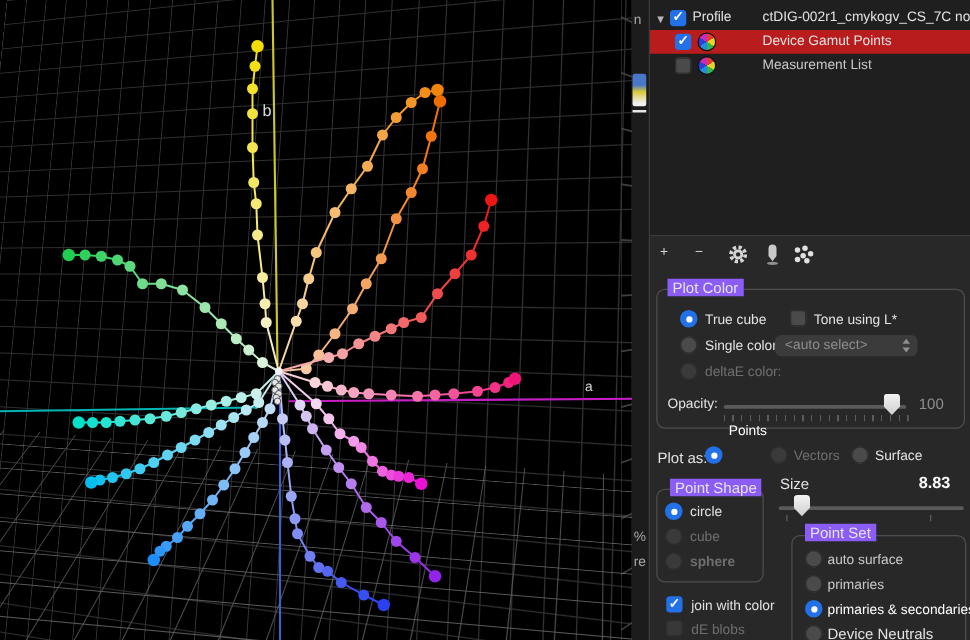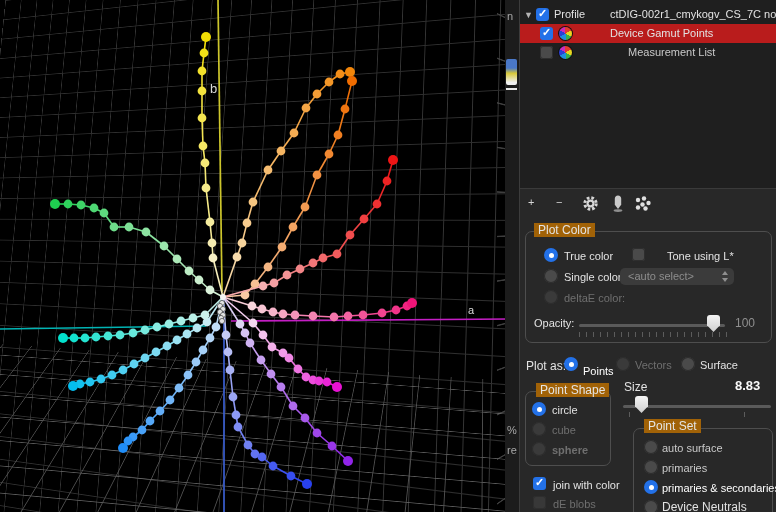--- a/index.html
+++ b/index.html
@@ -415,7 +415,7 @@
       <div class="row" style="top:43px;">
         <span class="abs cb" style="left:20px;top:3px;"></span>
         <span class="abs wheel" style="left:39px;top:3px;"></span>
-        <span class="abs lbl semitx" style="left:90px;top:3px;margin-left:18px;">Measurement List</span>
+        <span class="abs lbl semitx" style="left:90px;top:3px;">Measurement List</span>
       </div>
     </div>
 

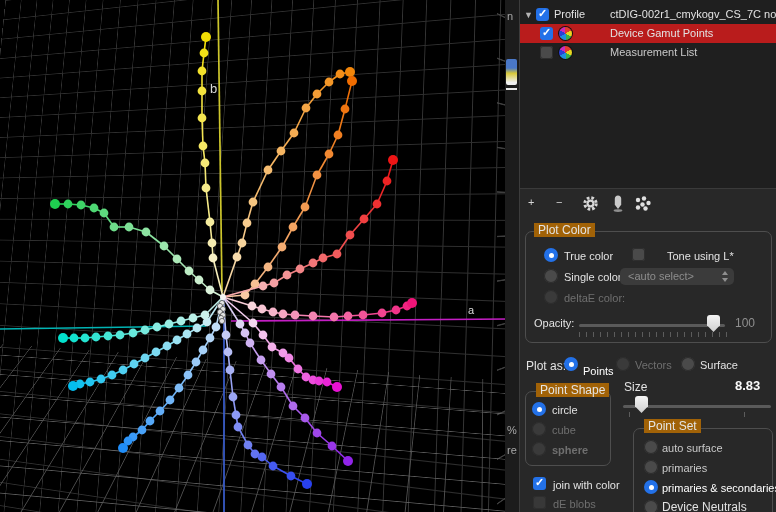--- a/index.html
+++ b/index.html
@@ -51,7 +51,7 @@
   .radio.on{background:#2371e8;box-shadow:none;}
   .radio.on::after{content:"";position:absolute;left:4.5px;top:4.5px;width:5px;height:5px;border-radius:50%;background:#fff;}
   .gbox{position:absolute;border:1px solid #4e4e4e;border-radius:7px;}
-  .glabel{position:absolute;background:#a16207;padding:0 4px;font-size:12px;color:#e4e4e4;z-index:2;}
+  .glabel{position:absolute;background:#8b5cf6;padding:0 4px;font-size:12px;color:#e4e4e4;z-index:2;}
   .dd{position:absolute;width:114px;height:17px;background:#3b3b3b;border-radius:5px;color:#8d8d8d;line-height:17px;padding-left:8px;box-sizing:border-box;}
   .chev{position:absolute;right:5px;top:2px;width:7px;height:13px;}
   .chev::before,.chev::after{content:"";position:absolute;left:0;border-left:3.5px solid transparent;border-right:3.5px solid transparent;}

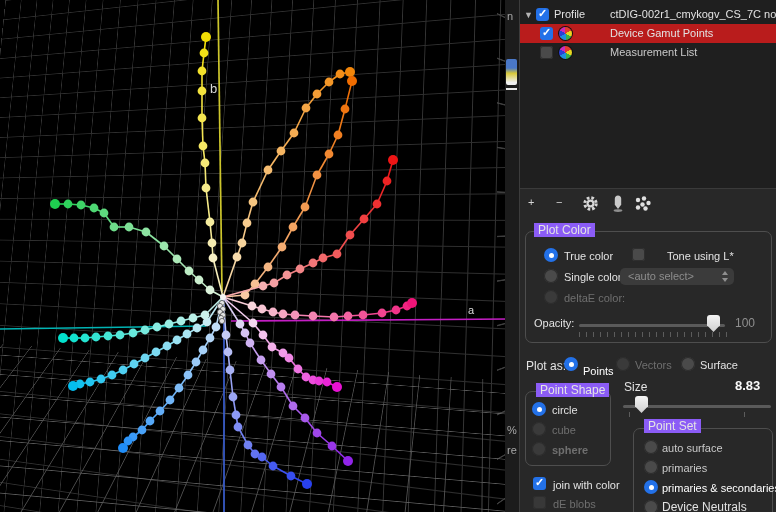--- a/index.html
+++ b/index.html
@@ -446,7 +446,7 @@
     <span class="glabel" style="left:14px;top:223px;">Plot Color</span>
     <div class="gbox" style="left:5px;top:231px;width:245px;height:110px;"></div>
     <span class="abs radio on" style="left:24px;top:248px;"></span>
-    <span class="abs lbl" style="left:44px;top:250px;">True color</span>
+    <span class="abs lbl" style="left:44px;top:250px;">True cube</span>
     <span class="abs cb" style="left:112px;top:248px;"></span>
     <span class="abs lbl" style="left:131px;top:250px;margin-left:16px;">Tone using L*</span>
     <span class="abs radio" style="left:24px;top:269px;"></span>

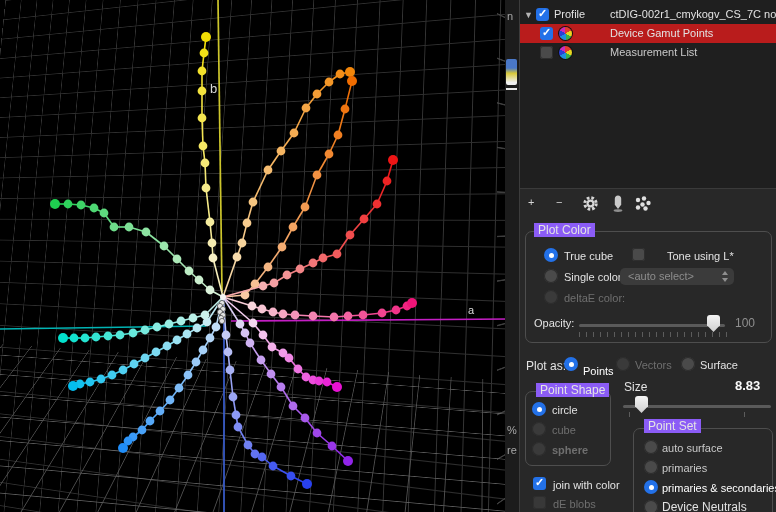--- a/index.html
+++ b/index.html
@@ -448,7 +448,7 @@
     <span class="abs radio on" style="left:24px;top:248px;"></span>
     <span class="abs lbl" style="left:44px;top:250px;">True cube</span>
     <span class="abs cb" style="left:112px;top:248px;"></span>
-    <span class="abs lbl" style="left:131px;top:250px;margin-left:16px;">Tone using L*</span>
+    <span class="abs lbl" style="left:131px;top:250px;">Tone using L*</span>
     <span class="abs radio" style="left:24px;top:269px;"></span>
     <span class="abs lbl" style="left:44px;top:271px;">Single color:</span>
     <div class="dd" style="left:100px;top:268px;">

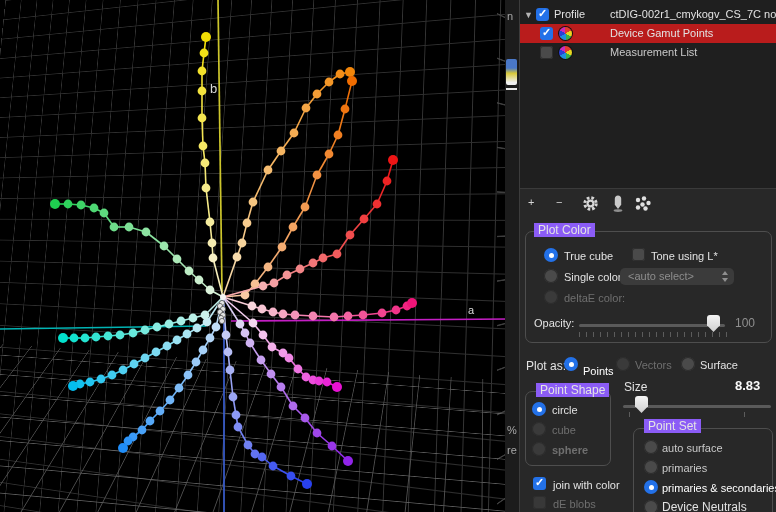--- a/index.html
+++ b/index.html
@@ -465,7 +465,7 @@
 
     <span class="abs lbl" style="left:6px;top:359px;font-size:12px;">Plot as:</span>
     <span class="abs radio on" style="left:44px;top:357px;"></span>
-    <span class="abs lbl" style="left:63px;top:365px;color:#fff;">Points</span>
+    <span class="abs lbl" style="left:63px;top:339px;color:#fff;">Points</span>
     <span class="abs radio dim" style="left:96px;top:357px;"></span>
     <span class="abs lbl dimtx" style="left:115px;top:359px;">Vectors</span>
     <span class="abs radio" style="left:161px;top:357px;"></span>

